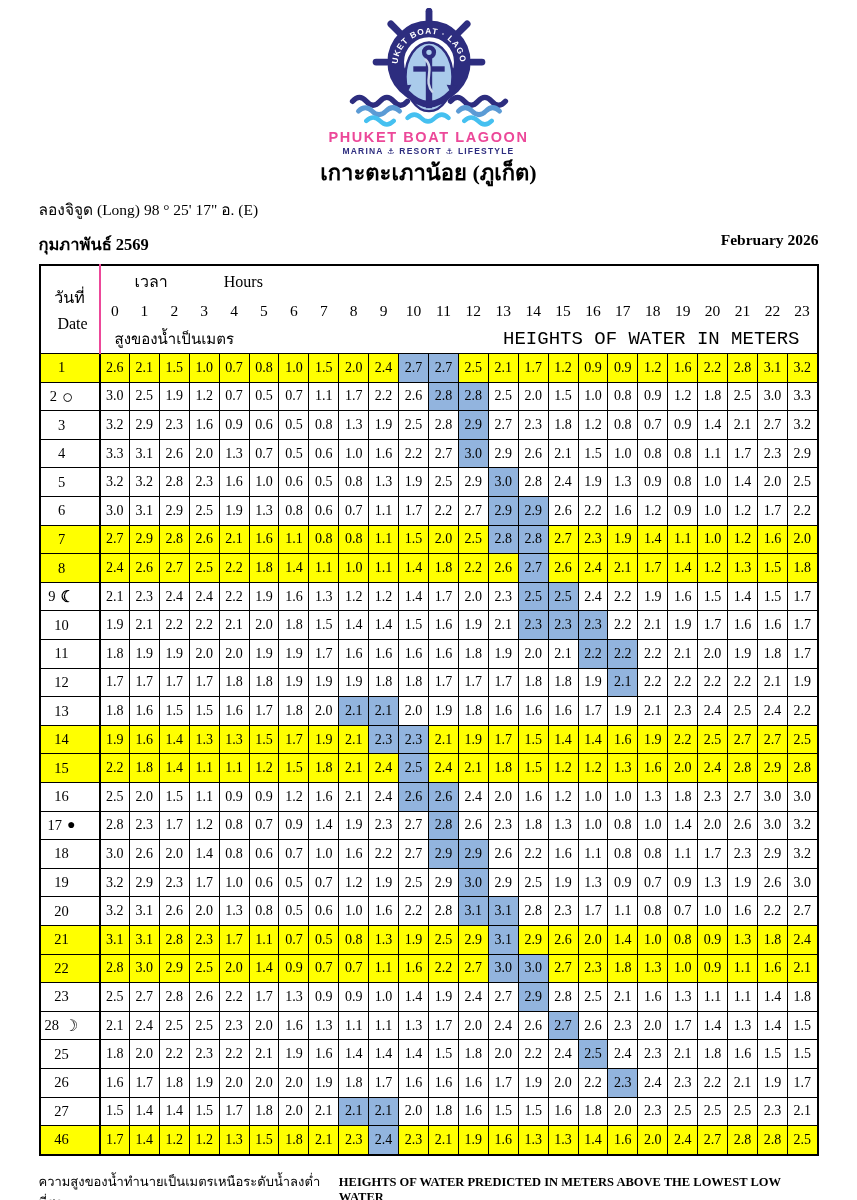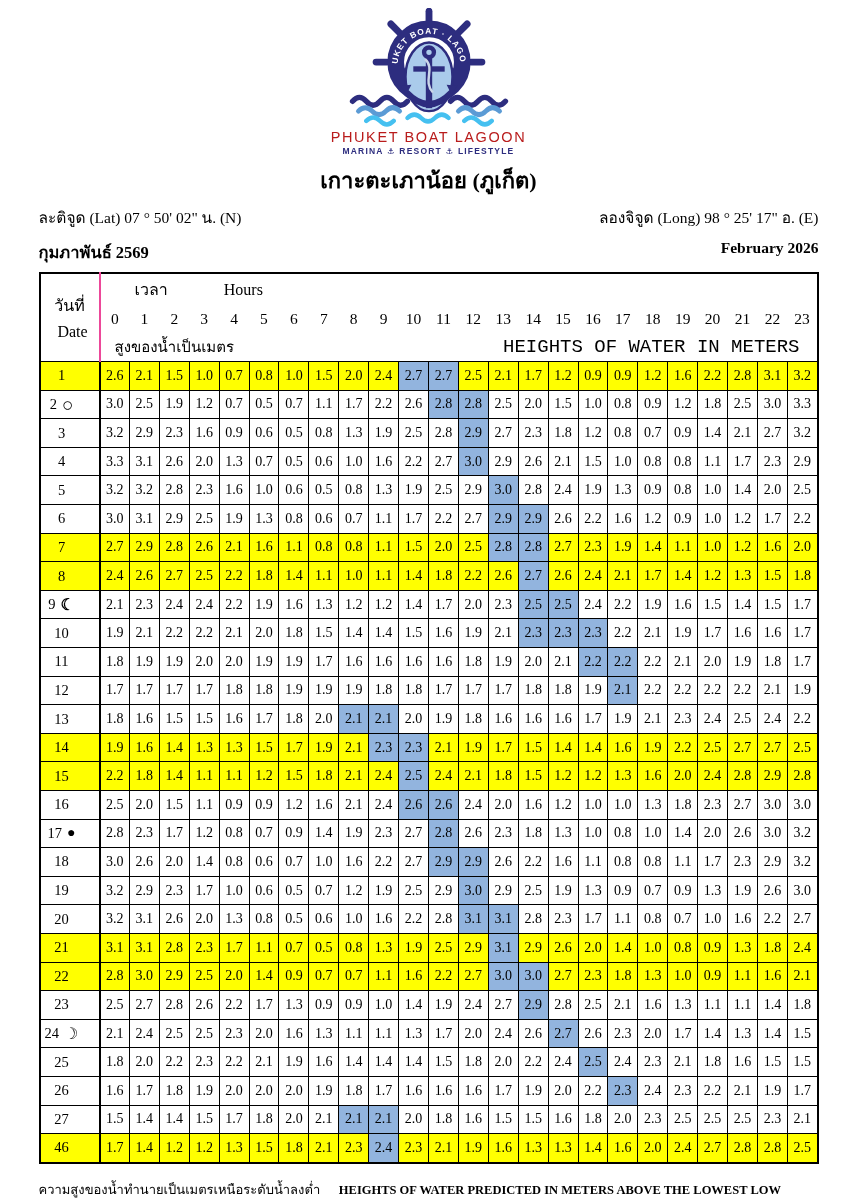--- a/index.html
+++ b/index.html
@@ -15,7 +15,7 @@
   .logo-block svg{display:block;margin:0 auto;}
   .logo-name{
     font-family:"Liberation Sans","DejaVu Sans",sans-serif;
-    font-weight:normal;font-size:14.5px;letter-spacing:1.6px;color:#b91c1c;margin-top:1px;
+    font-weight:bold;font-size:14.5px;letter-spacing:1.6px;color:#ec4899;margin-top:1px;
   }
   .logo-tagline{
     font-family:"Liberation Sans","DejaVu Sans",sans-serif;

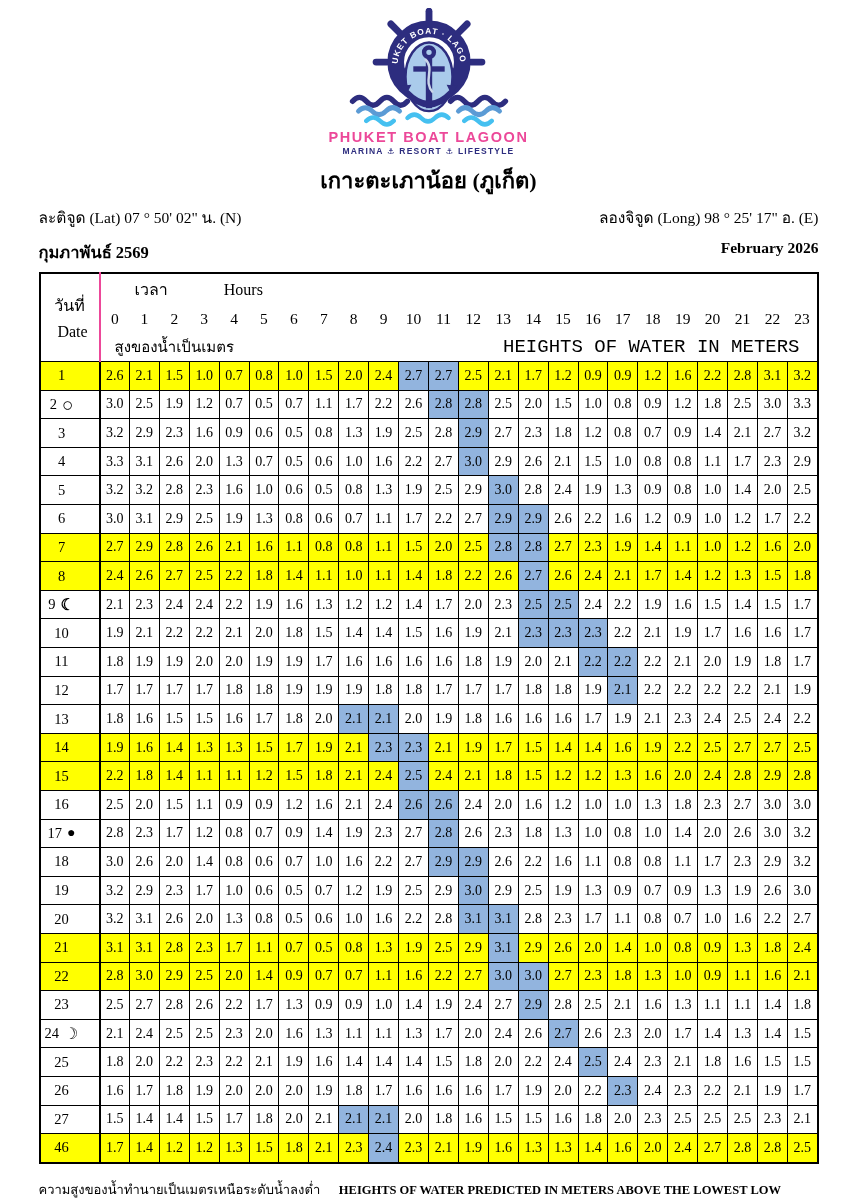--- a/index.html
+++ b/index.html
@@ -23,7 +23,7 @@
   }
 
   
-  .title-thai{text-align:center;font-weight:bold;font-size:22px;line-height:1.55;margin-top:8px;}
+  .title-thai{text-align:center;font-weight:bold;font-size:22px;line-height:1.55;margin-top:0;}
   .title-eng{text-align:center;font-size:18px;margin-top:1px;}
   .coord-row{width:780px;margin:7px auto 0 auto;display:flex;justify-content:space-between;font-size:15.5px;}
   .month-row{width:780px;margin:9px auto 0 auto;display:flex;justify-content:space-between;font-weight:bold;}

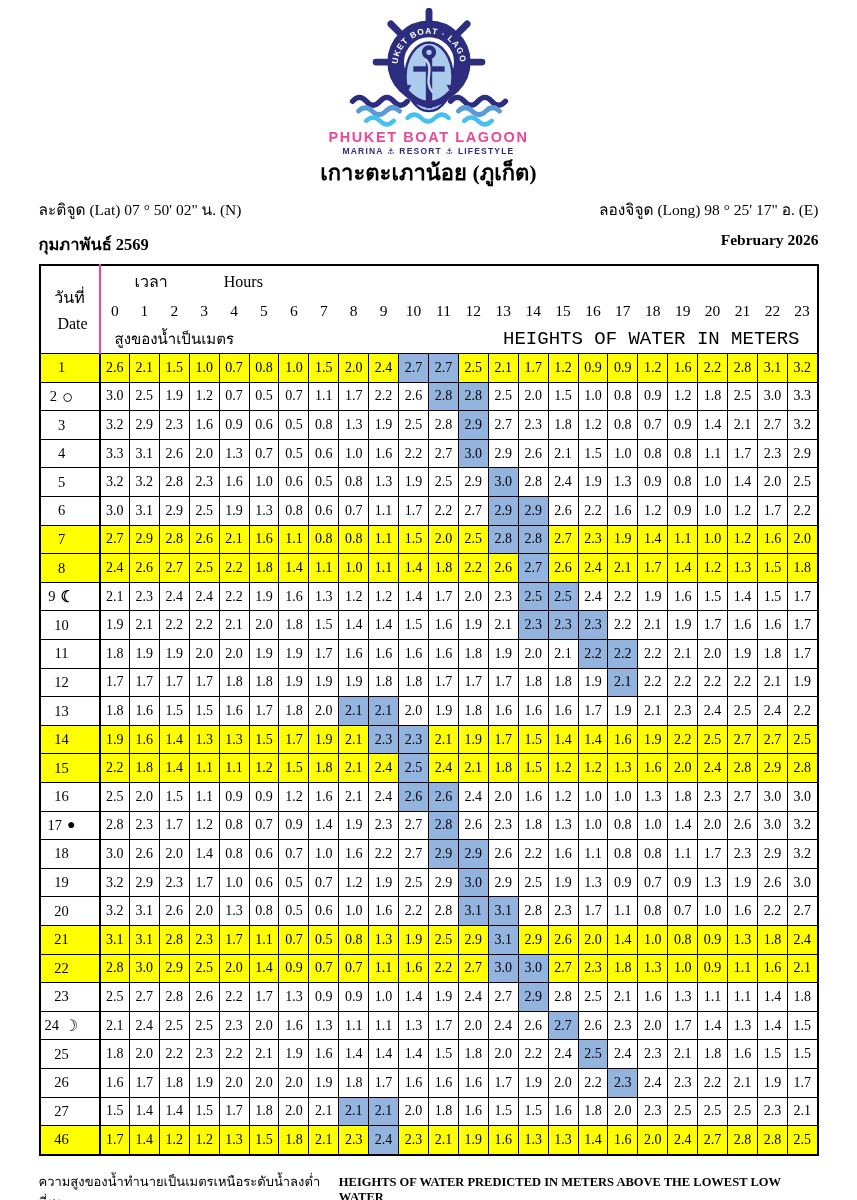--- a/index.html
+++ b/index.html
@@ -124,7 +124,6 @@
   <div class="title-thai">เกาะตะเภาน้อย (ภูเก็ต)</div>
 
   <div class="coord-row">
-    <span>ละติจูด (Lat) 07 ° 50' 02" น. (N)</span>
     <span>ลองจิจูด (Long) 98 ° 25' 17" อ. (E)</span>
   </div>
 

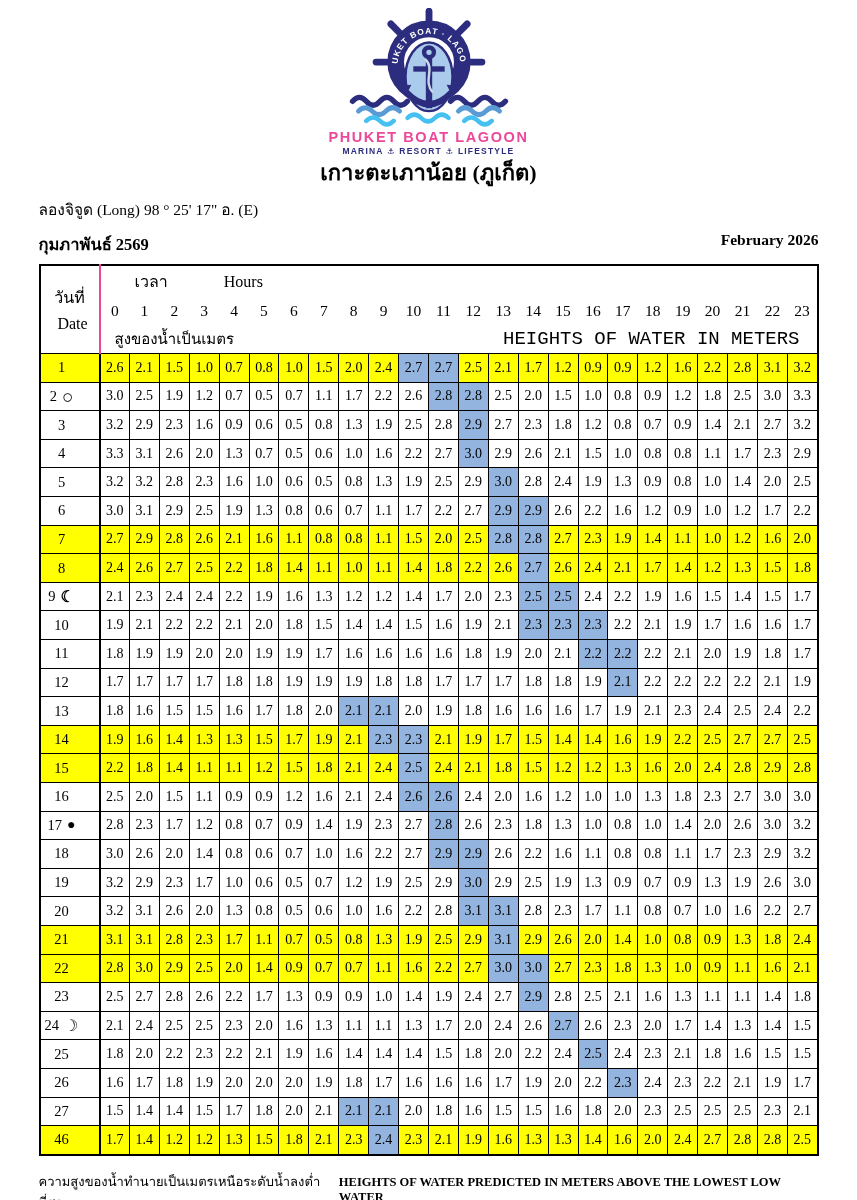--- a/index.html
+++ b/index.html
@@ -856,7 +856,7 @@
         </tr>
         <tr>
           <td class="date-cell"><span class="date-wrap">
-              <span>24</span>
+              <span>28</span>
               <span class="moon first_quarter">☽</span>
             </span></td>
           <td>2.1</td>

